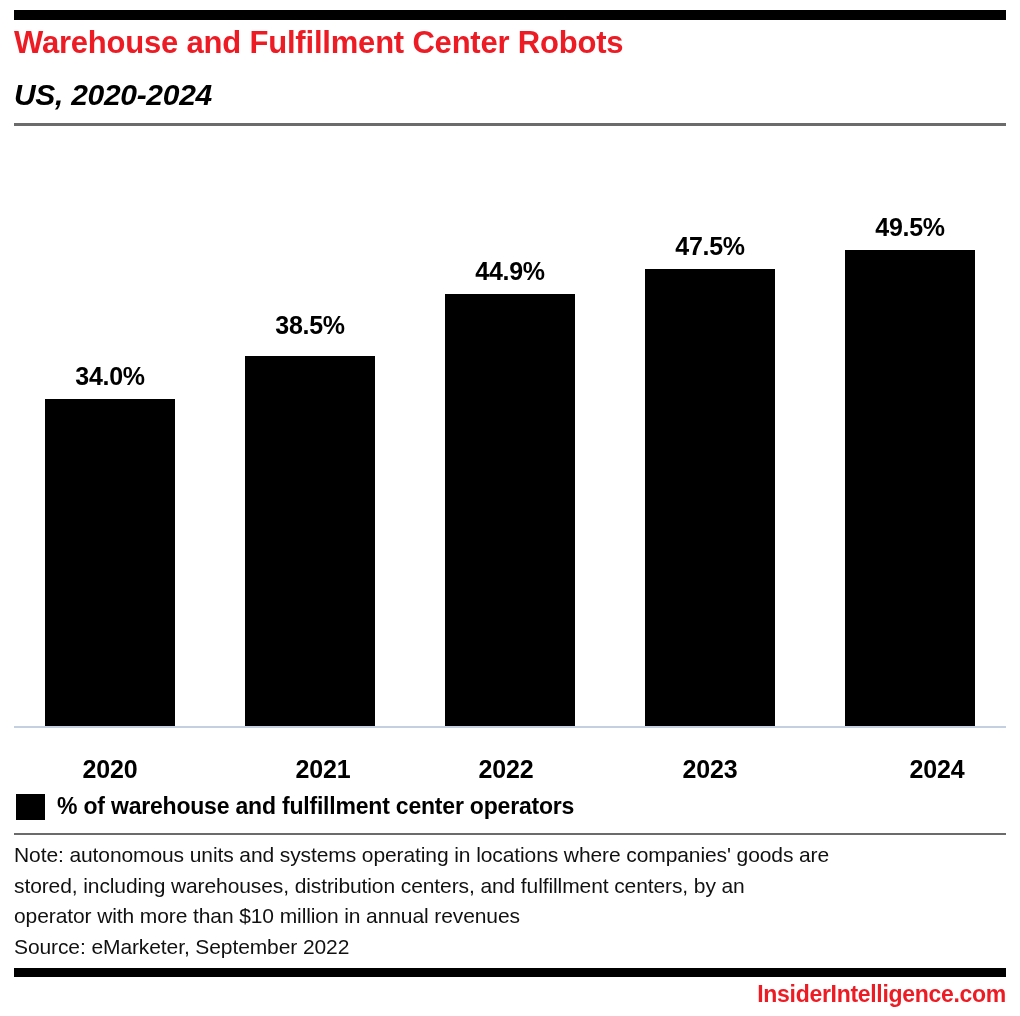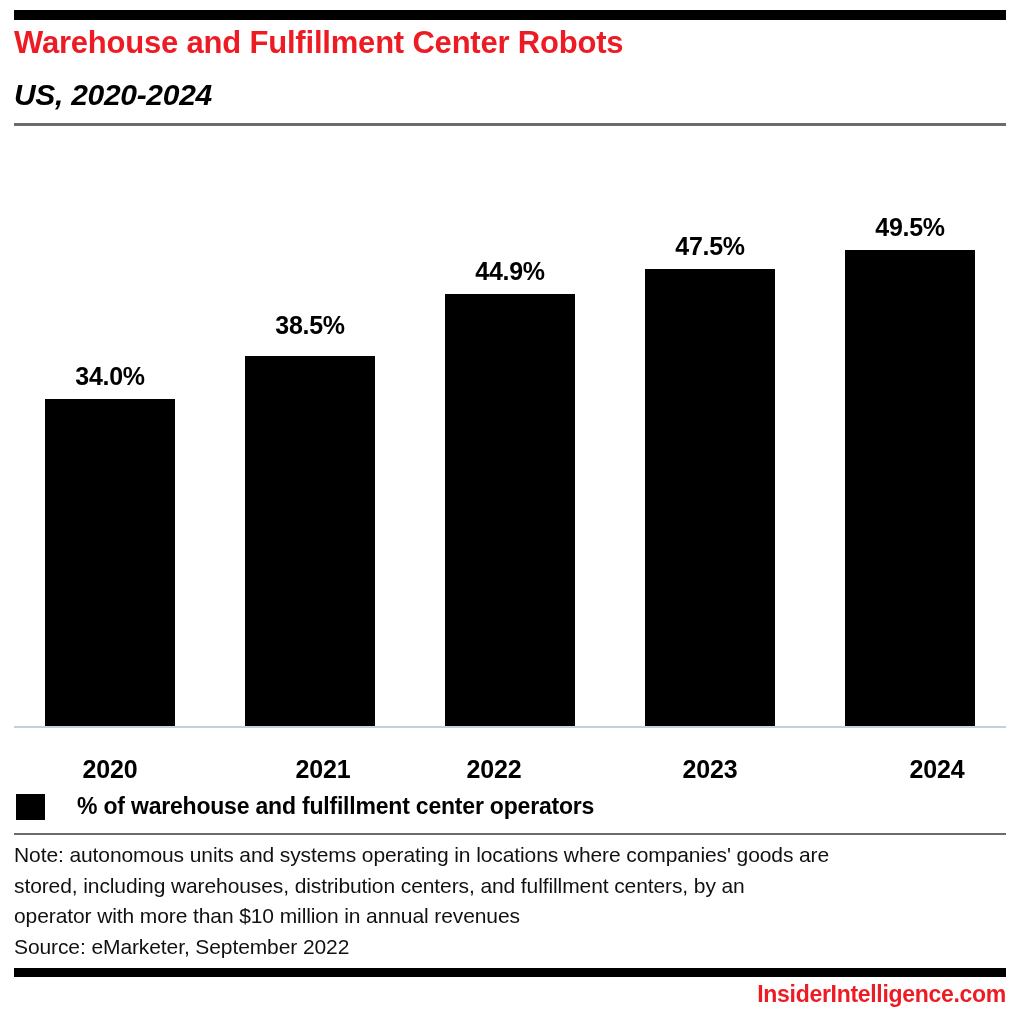--- a/index.html
+++ b/index.html
@@ -195,7 +195,7 @@
       <div class="tick-label" style="left: 258px; width: 130px;">2021</div>
       <div class="bar" style="left: 445px; top: 294px; width: 130px; height: 432px; background: rgb(0, 0, 0);"></div>
       <div class="bar-value" style="left: 445px; top: 256px; width: 130px;">44.9%</div>
-      <div class="tick-label" style="left: 429px; width: 130px;">2022</div>
+      <div class="tick-label" style="left: 441px; width: 130px;">2022</div>
       <div class="bar" style="left: 645px; top: 269px; width: 130px; height: 457px; background: rgb(0, 0, 0);"></div>
       <div class="bar-value" style="left: 645px; top: 231px; width: 130px;">47.5%</div>
       <div class="tick-label" style="left: 645px; width: 130px;">2023</div>

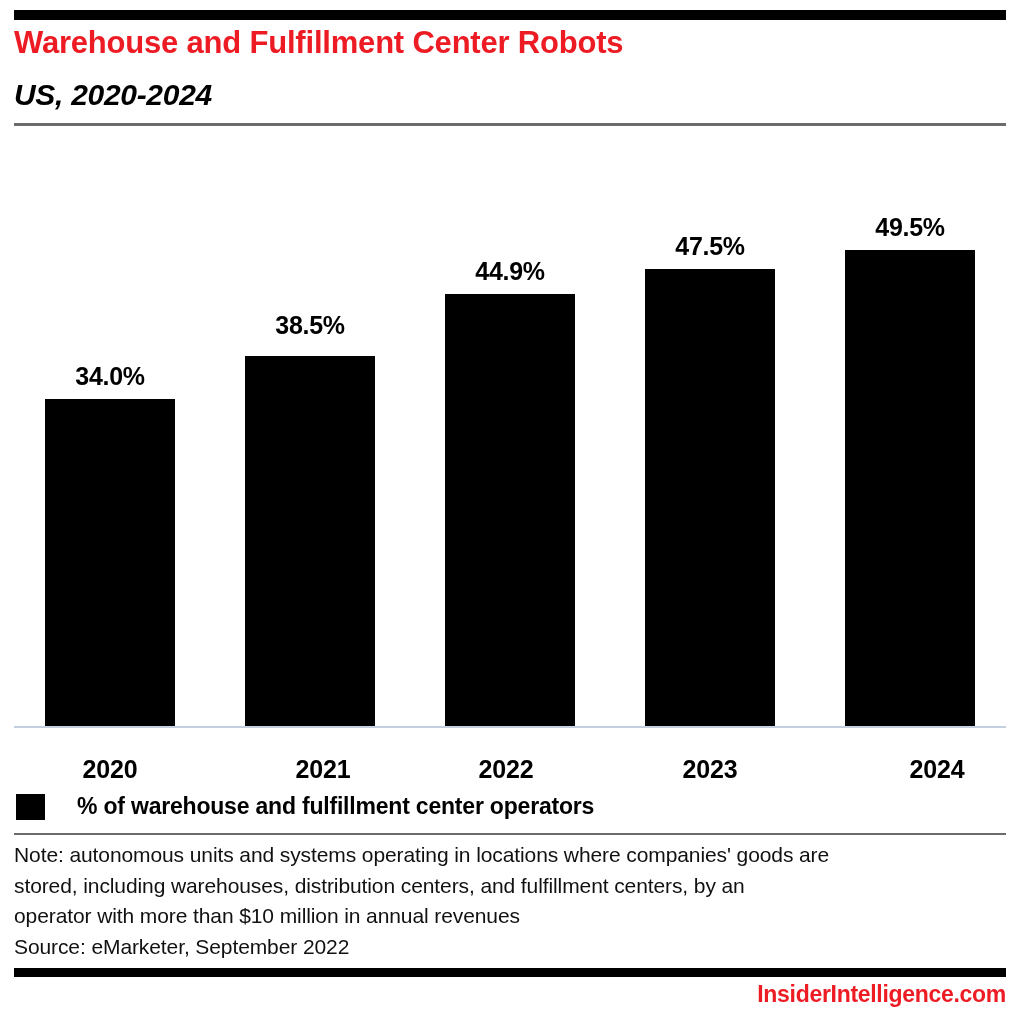--- a/index.html
+++ b/index.html
@@ -114,7 +114,6 @@
     top: 793px;
     display: flex;
     align-items: center;
-    gap: 20px;
   }
   .legend-swatch {
     width: 29px;

